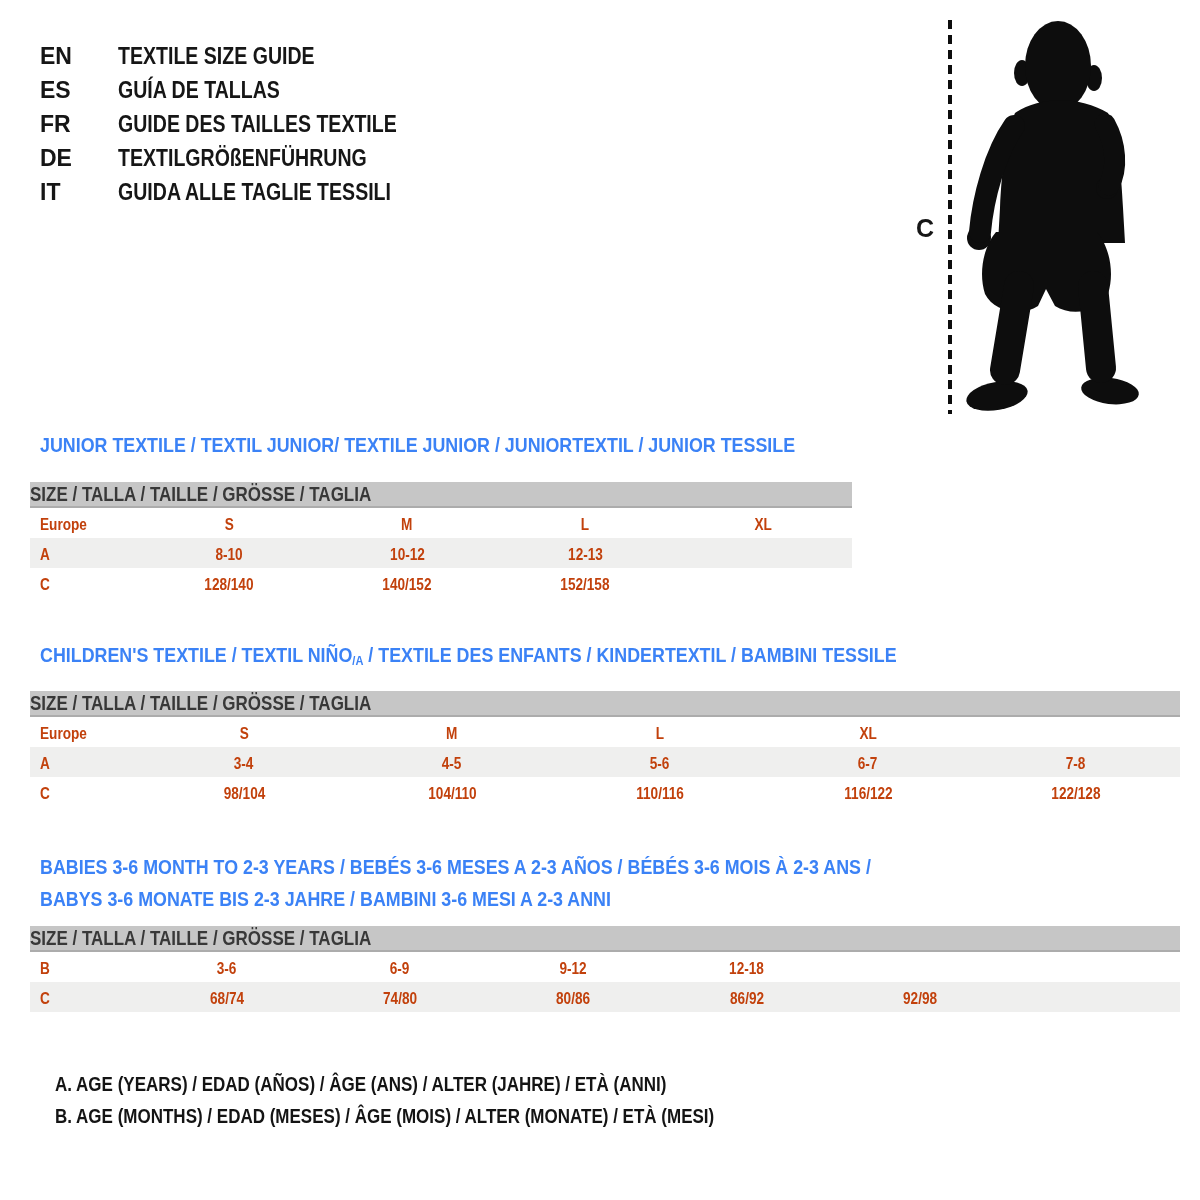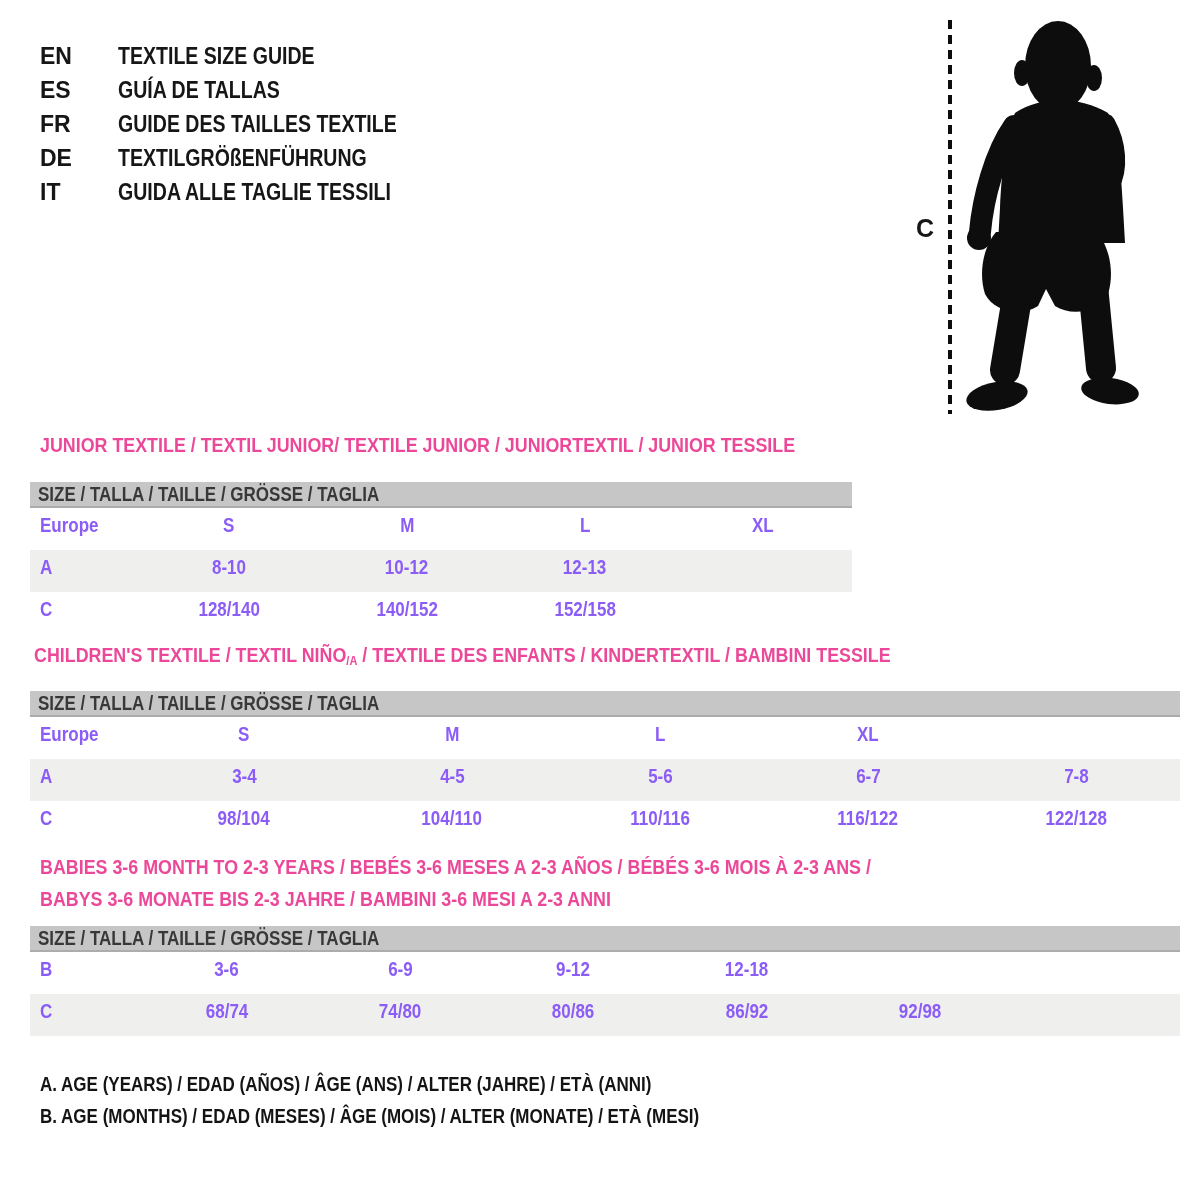--- a/index.html
+++ b/index.html
@@ -23,7 +23,7 @@
   .measure-label { position:absolute; left:916px; top:214px; font-size:25px; font-weight:bold; }
 
   
-  .tbl-title { position:absolute; font-size:21px; font-weight:bold; line-height:23px; white-space:nowrap; color:#ec4899; }
+  .tbl-title { position:absolute; font-size:21px; font-weight:bold; line-height:23px; white-space:nowrap; color:#3b82f6; }
   .tbl-title .sub { font-size:13px; vertical-align:-3px; }
   .title2line .line { height:32px; line-height:32px; }
 

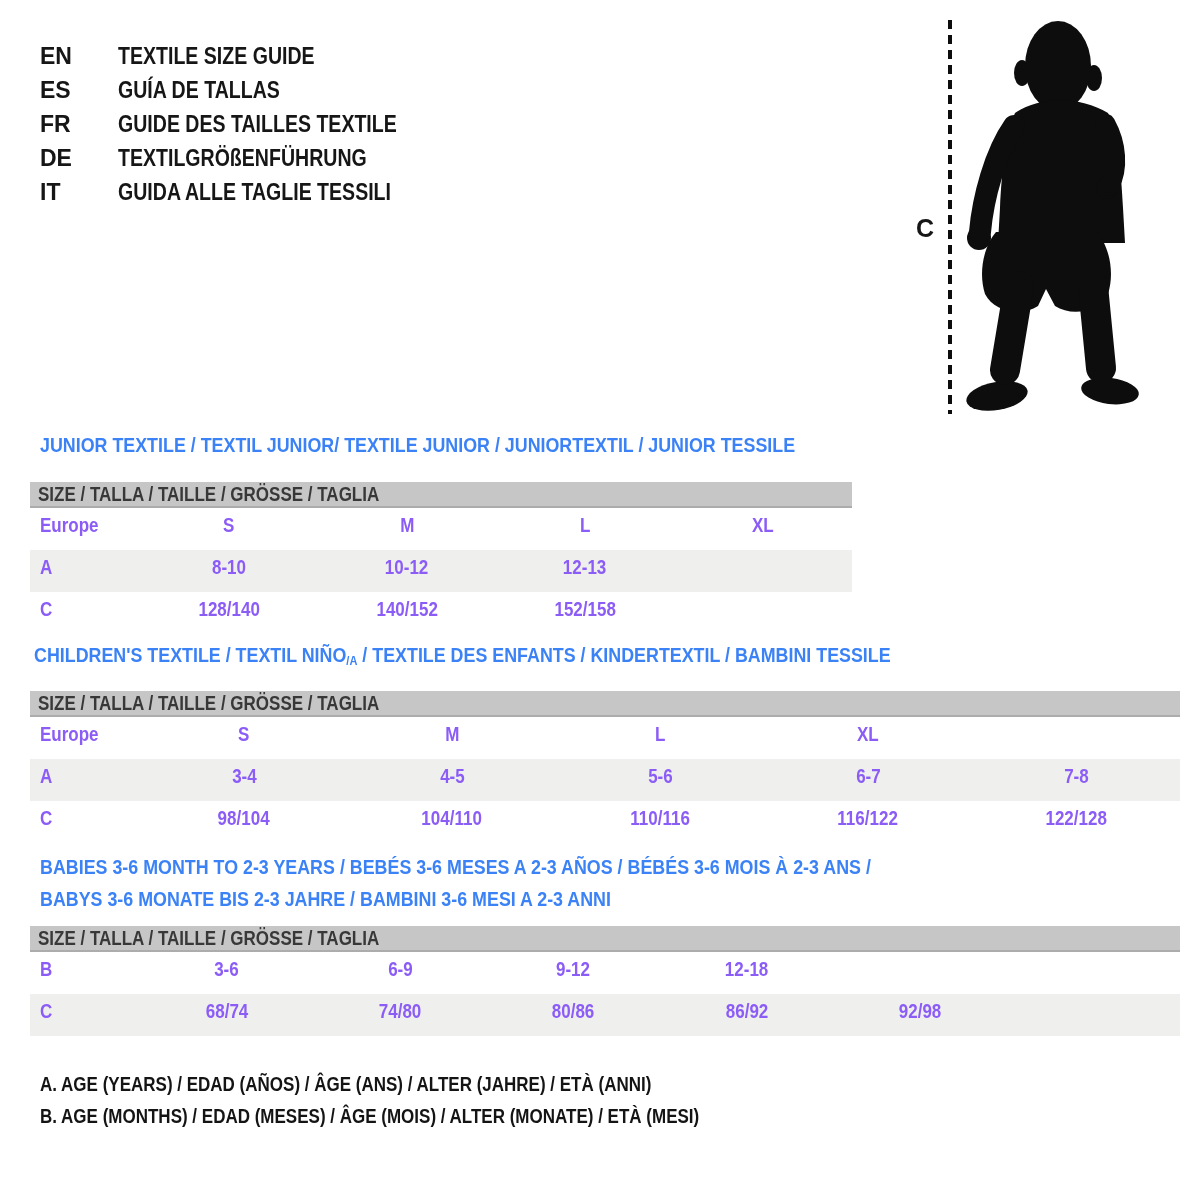--- a/index.html
+++ b/index.html
@@ -31,7 +31,7 @@
   .table { position:absolute; }
   .size-bar {
     height:26px; line-height:24px; background:#c6c6c6; border-bottom:2px solid #acacac;
-    padding-left:8px; font-size:20px; font-weight:bold; color:#383838; white-space:nowrap;
+    font-size:20px; font-weight:bold; color:#383838; white-space:nowrap;
   }
   .t-row { display:grid; height:42px; line-height:34px; font-size:20px; font-weight:bold; color:#8b5cf6; }
   .cols4 .t-row { grid-template-columns:110px repeat(4,1fr); }

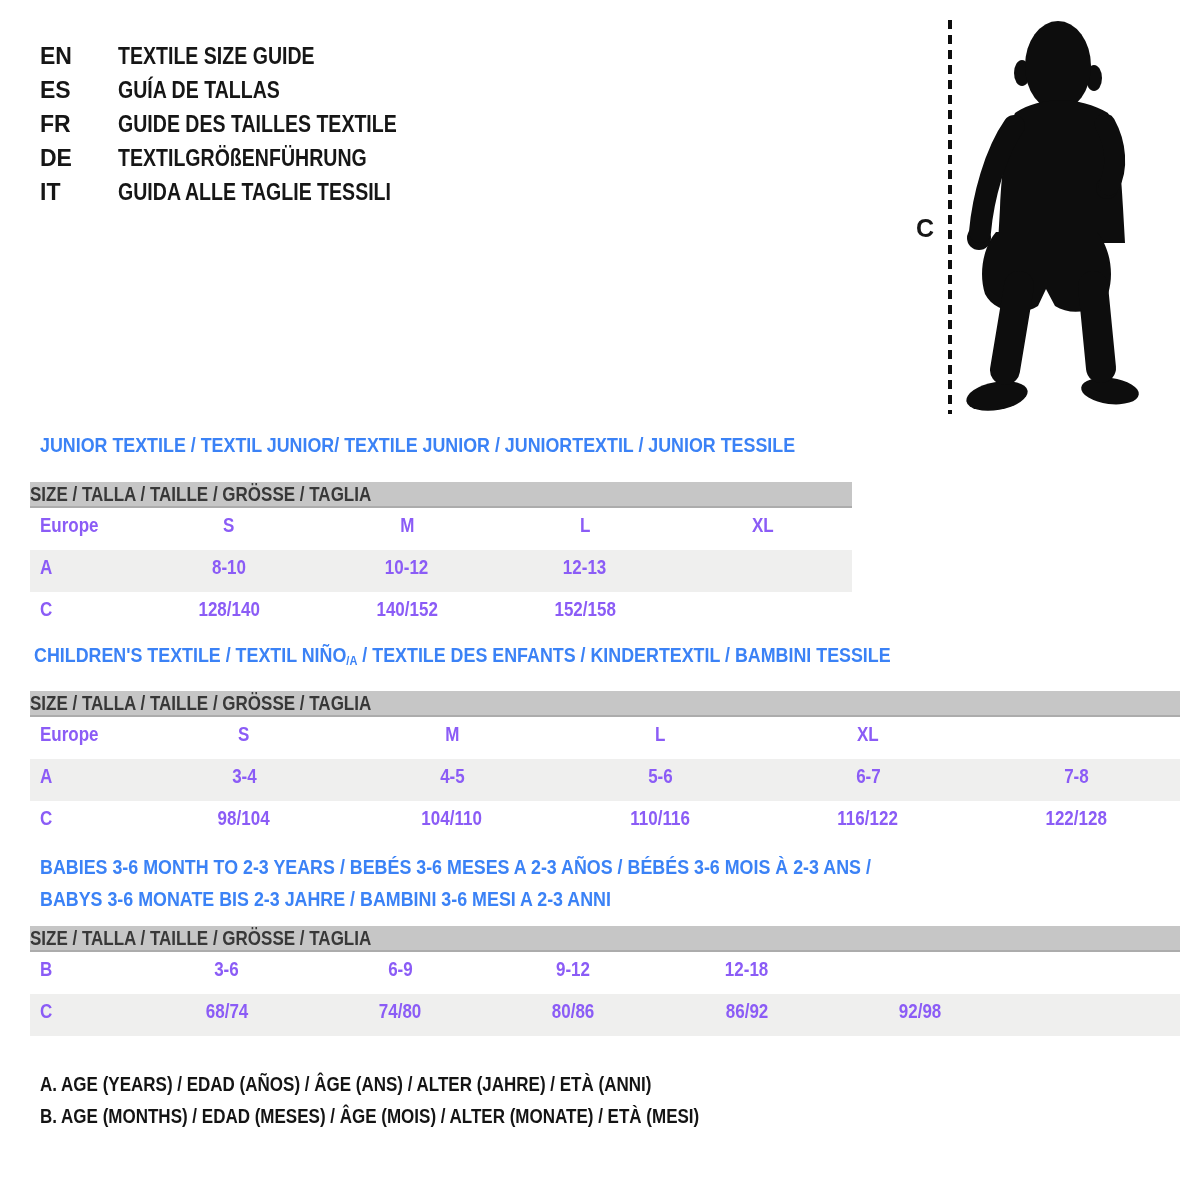--- a/index.html
+++ b/index.html
@@ -33,7 +33,7 @@
     height:26px; line-height:24px; background:#c6c6c6; border-bottom:2px solid #acacac;
     font-size:20px; font-weight:bold; color:#383838; white-space:nowrap;
   }
-  .t-row { display:grid; height:42px; line-height:34px; font-size:20px; font-weight:bold; color:#8b5cf6; }
+  .t-row { display:grid; height:30px; line-height:34px; font-size:16px; font-weight:bold; color:#c2410c; }
   .cols4 .t-row { grid-template-columns:110px repeat(4,1fr); }
   .cols5 .t-row { grid-template-columns:110px repeat(5,1fr); }
   .cols6 .t-row { grid-template-columns:110px repeat(6,1fr); }

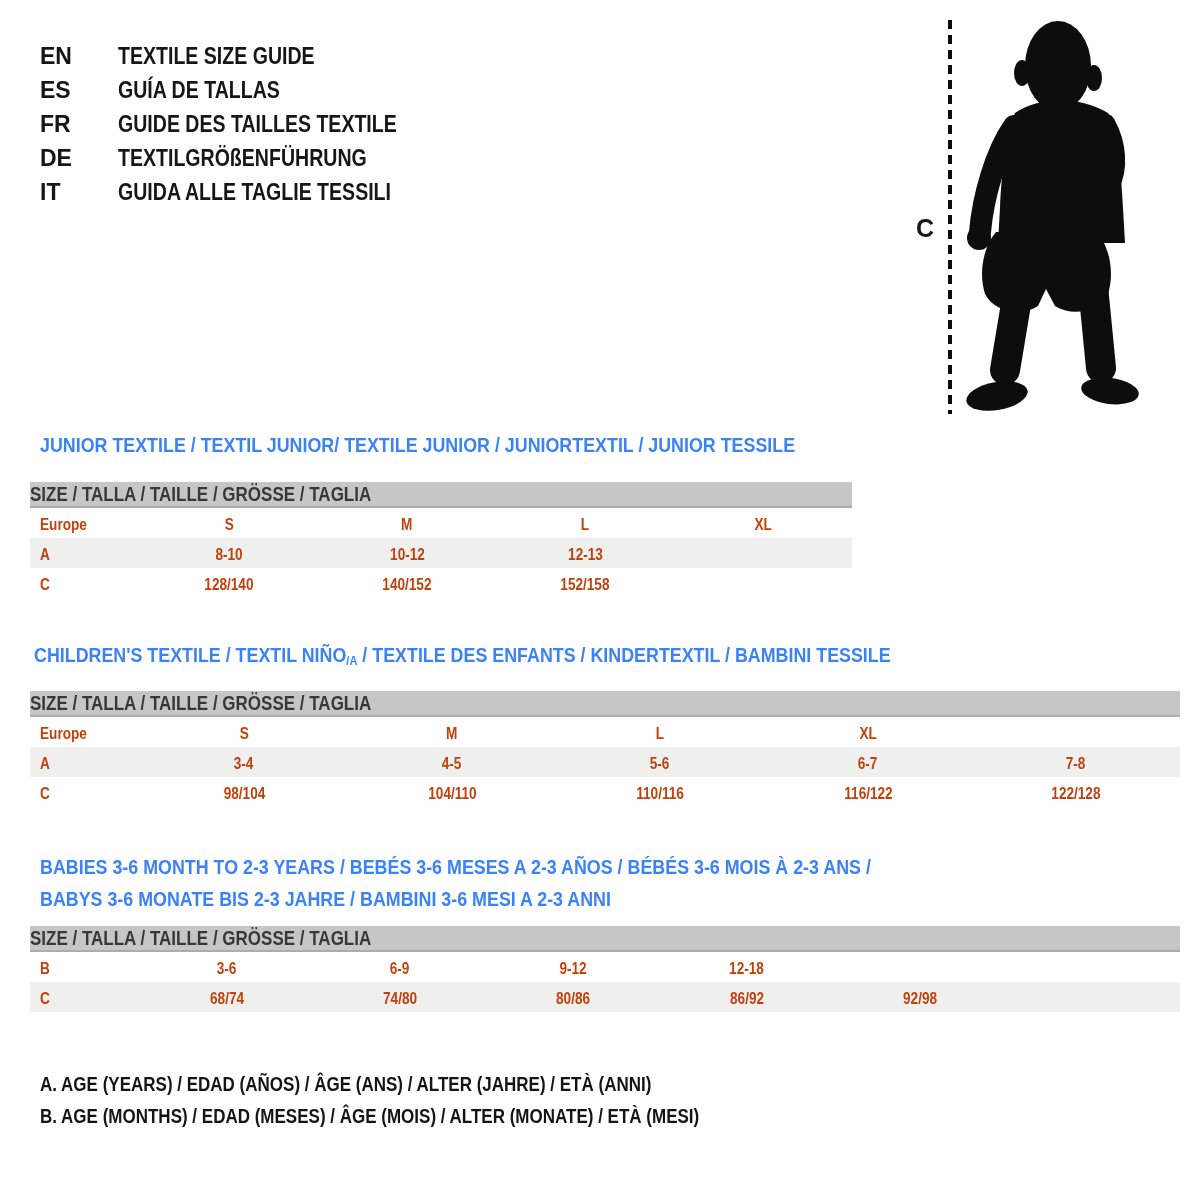--- a/index.html
+++ b/index.html
@@ -124,7 +124,7 @@
     </div>
   </div>
 
-  <h2 class="tbl-title" style="left:34px; top:643px;">
+  <h2 class="tbl-title" style="left:40px; top:643px;">
     <span class="cx cxl"><span>CHILDREN'S TEXTILE / TEXTIL NIÑO</span><span class="sub">/A</span><span> / TEXTILE DES ENFANTS / KINDERTEXTIL / BAMBINI TESSILE</span></span>
   </h2>
   <div class="table cols5" style="left:30px; top:691px; width:1150px;">

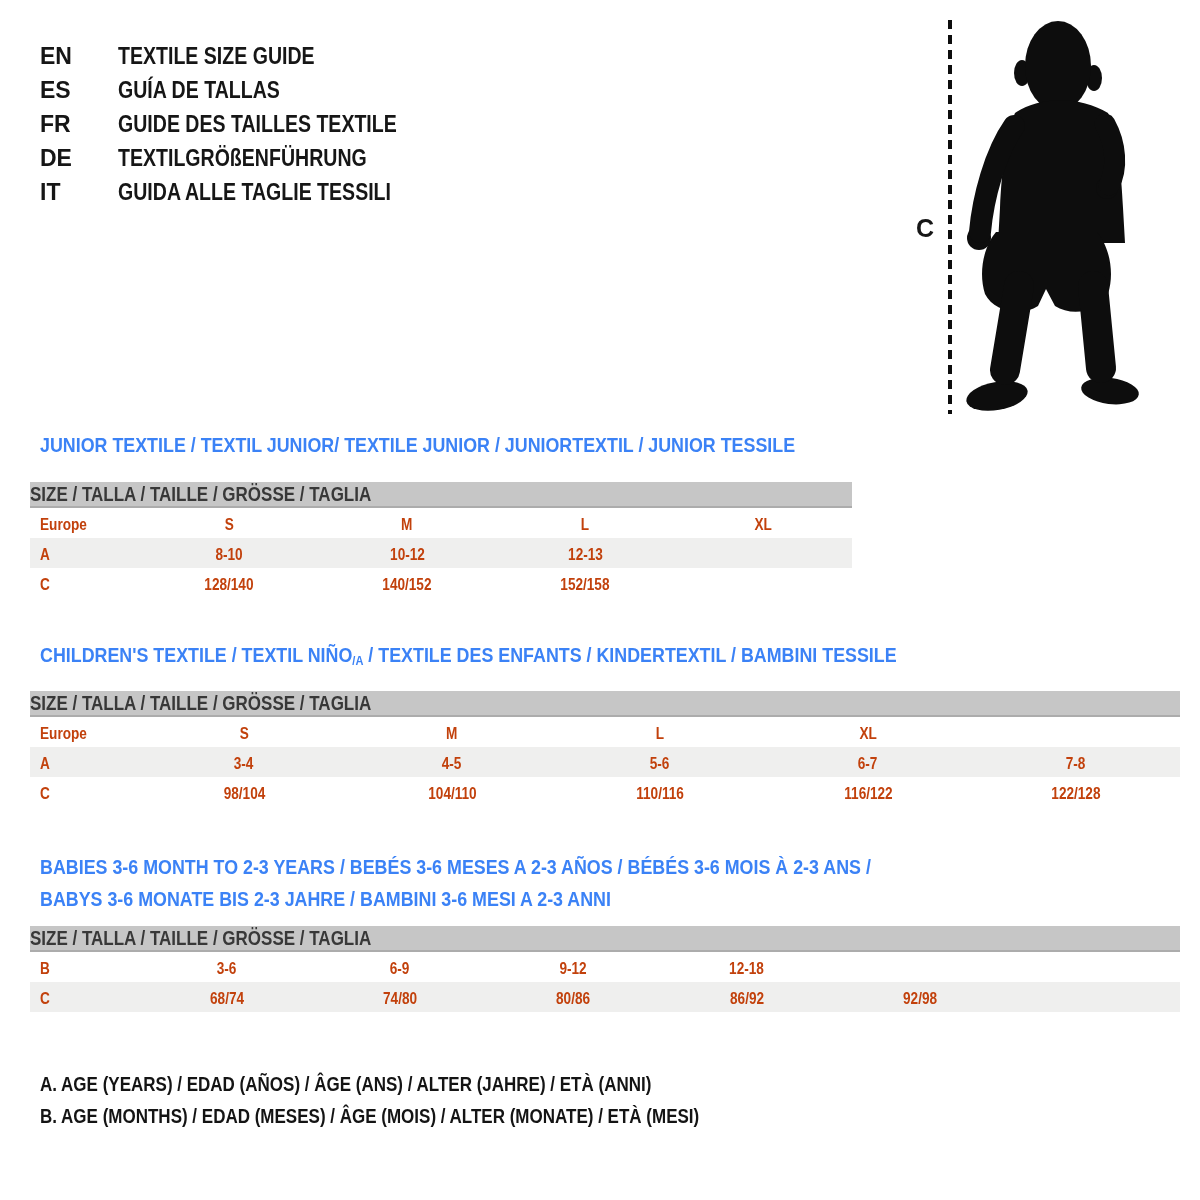--- a/index.html
+++ b/index.html
@@ -42,7 +42,7 @@
   .cell.lbl { text-align:left; padding-left:10px; }
 
   
-  .legend { position:absolute; left:40px; top:1068px; }
+  .legend { position:absolute; left:55px; top:1068px; }
   .legend-line { height:32px; line-height:32px; font-size:20px; font-weight:bold; color:#141414; white-space:nowrap; }
 </style>
 </head>

